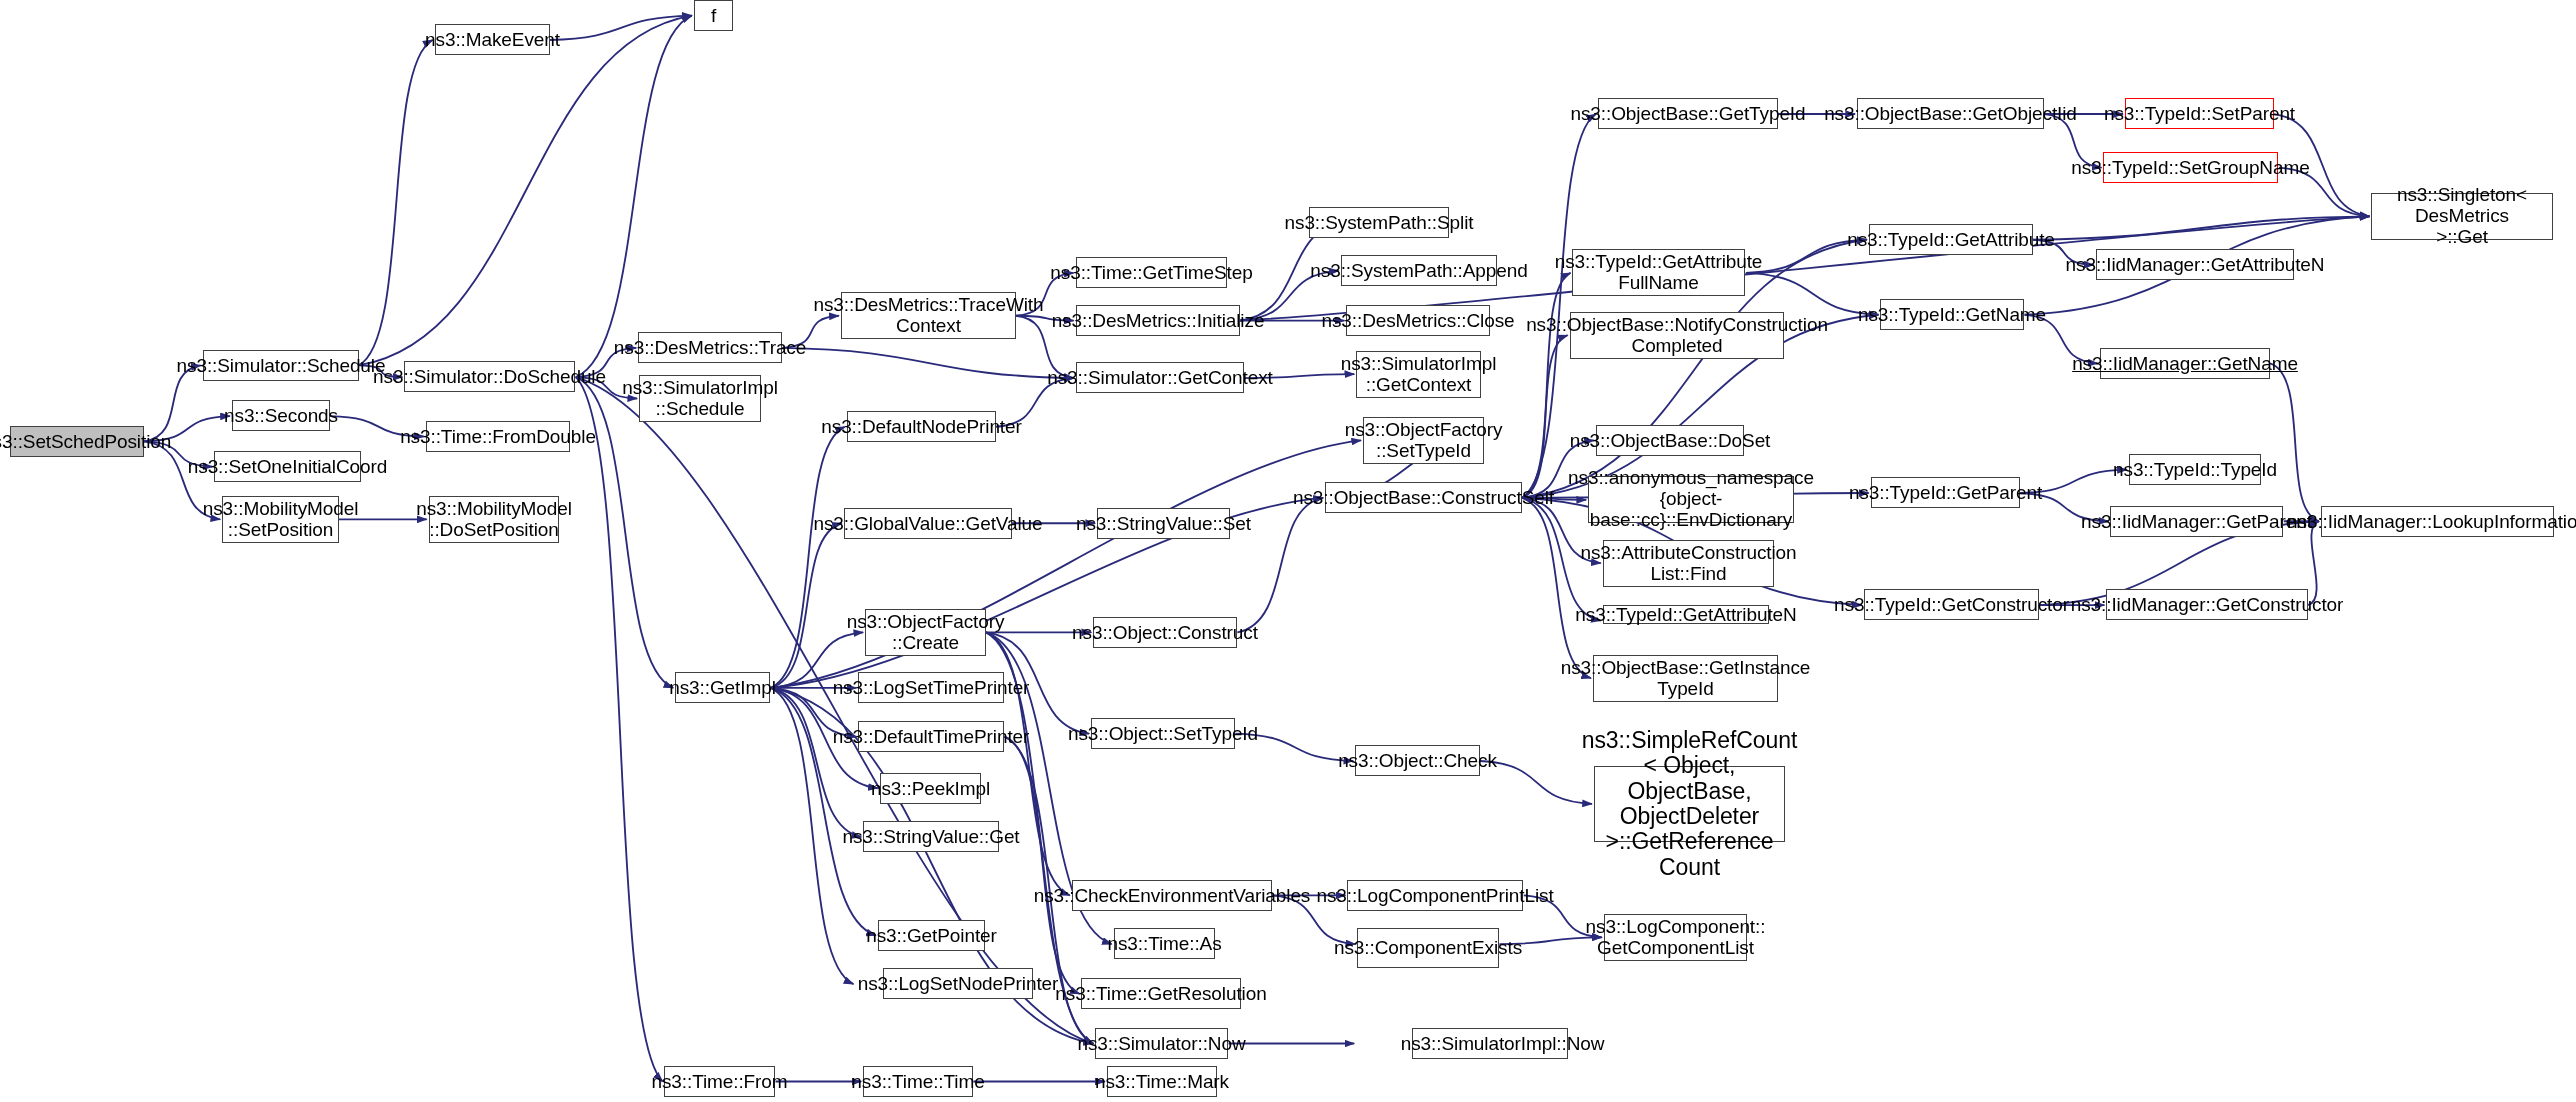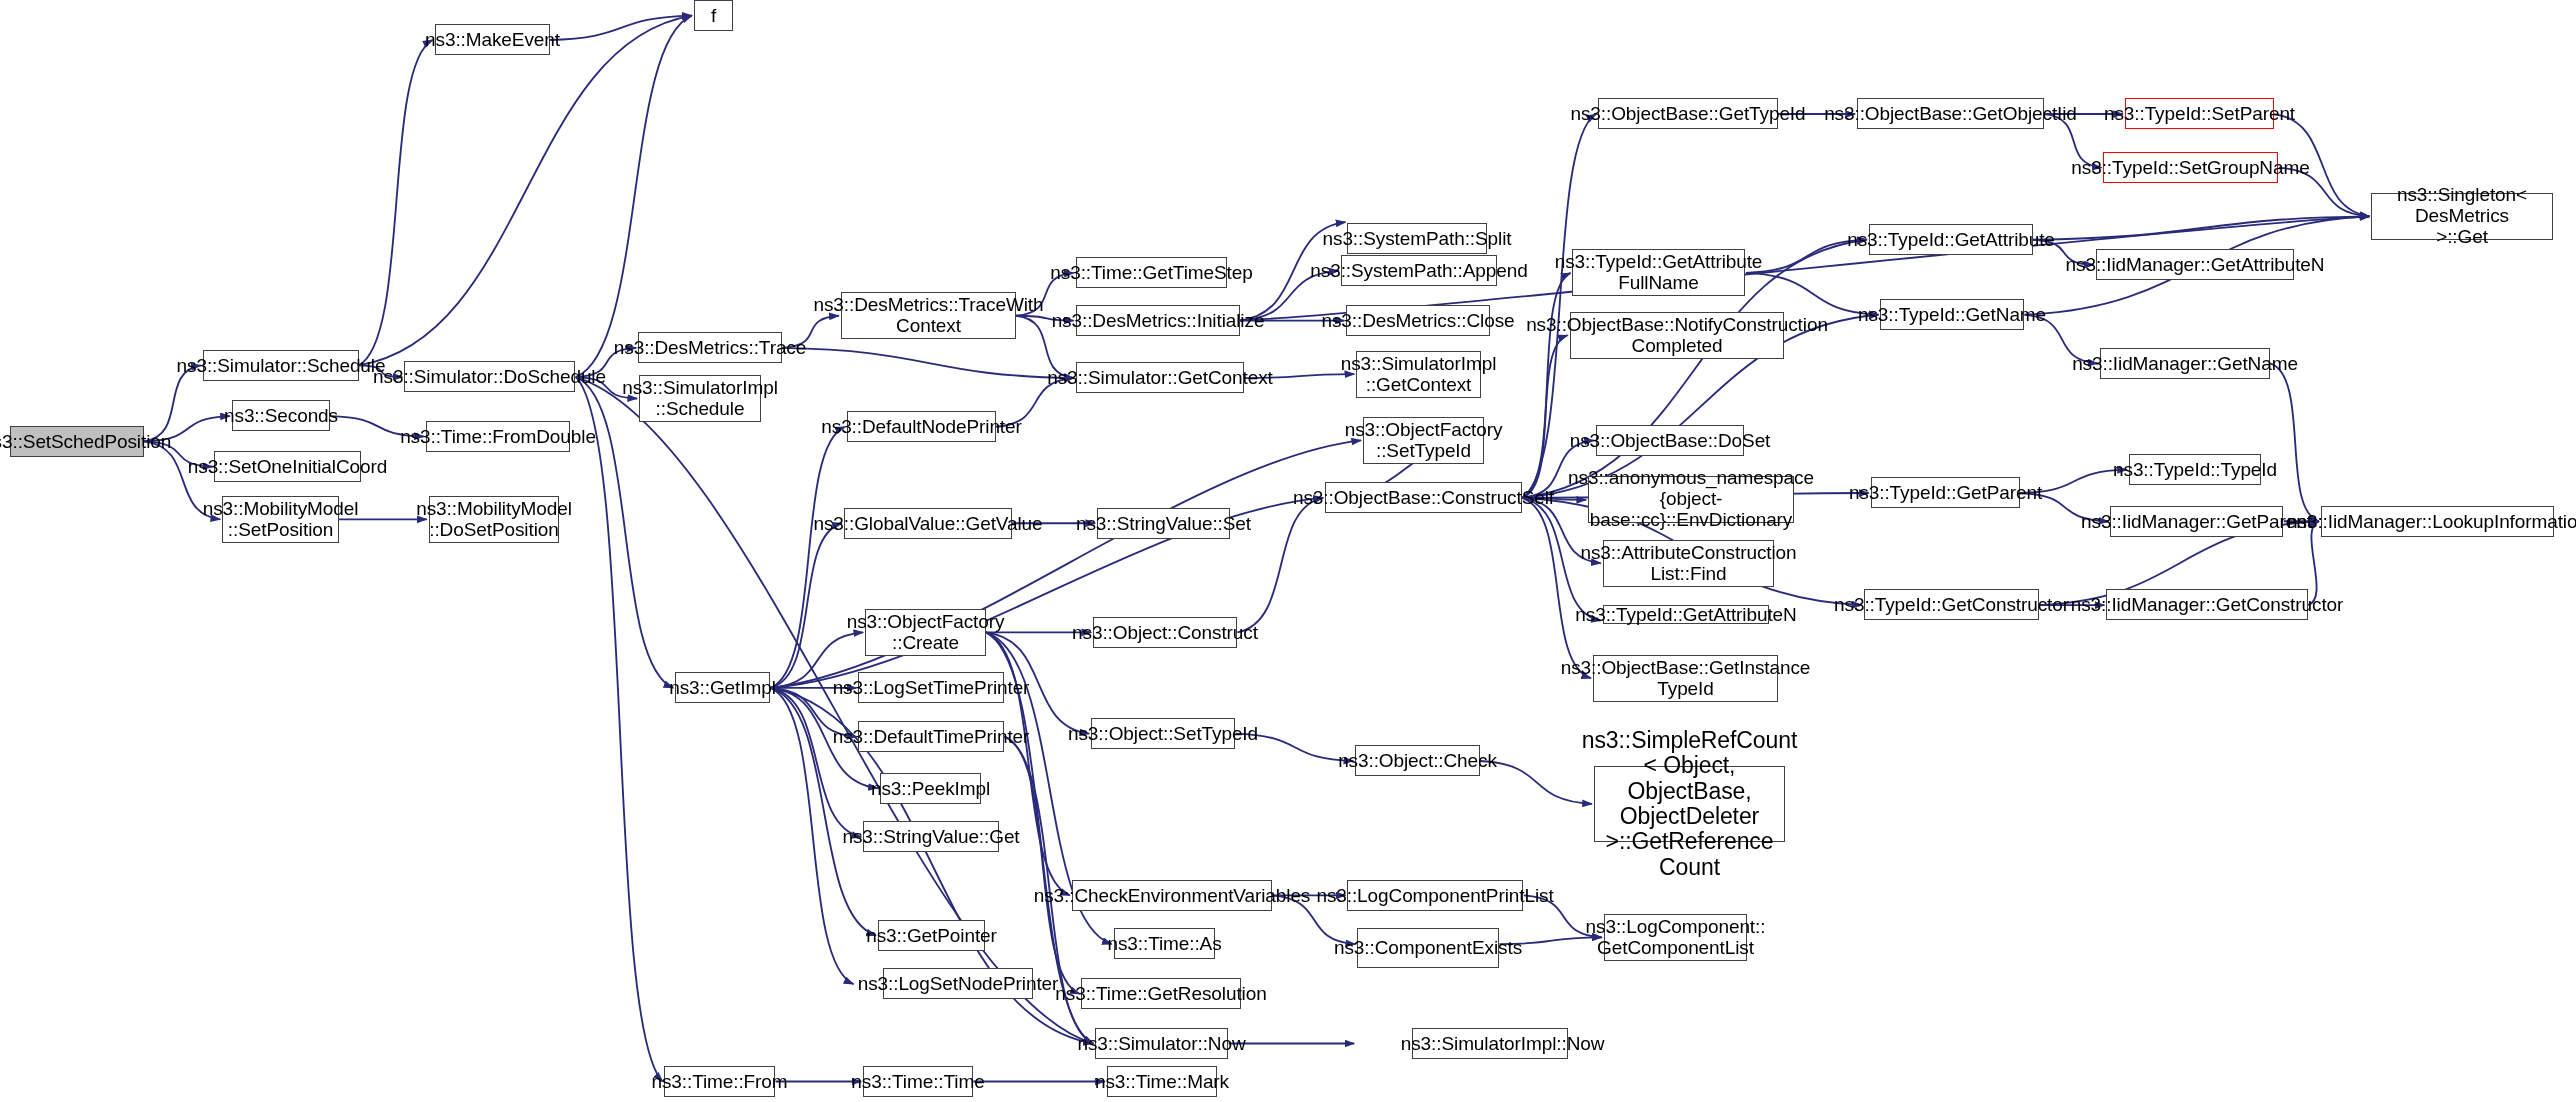--- a/index.html
+++ b/index.html
@@ -138,7 +138,7 @@
     <div class="node" style="left: 1076px; top: 257px; width: 151px; height: 31px;">ns3::Time::GetTimeStep</div>
     <div class="node" style="left: 1076px; top: 305px; width: 164px; height: 31px;">ns3::DesMetrics::Initialize</div>
     <div class="node" style="left: 1076px; top: 362px; width: 168px; height: 31px;">ns3::Simulator::GetContext</div>
-    <div class="node" style="left: 1347px; top: 207px; width: 140px; height: 31px; margin-top: 16px;">ns3::SystemPath::Split</div>
+    <div class="node" style="left: 1309px; top: 207px; width: 140px; height: 31px;">ns3::SystemPath::Split</div>
     <div class="node" style="left: 1341px; top: 255px; width: 156px; height: 31px;">ns3::SystemPath::Append</div>
     <div class="node" style="left: 1346px; top: 305px; width: 144px; height: 31px;">ns3::DesMetrics::Close</div>
     <div class="node two" style="left: 1356px; top: 351px; width: 125px; height: 47px;">ns3::SimulatorImpl

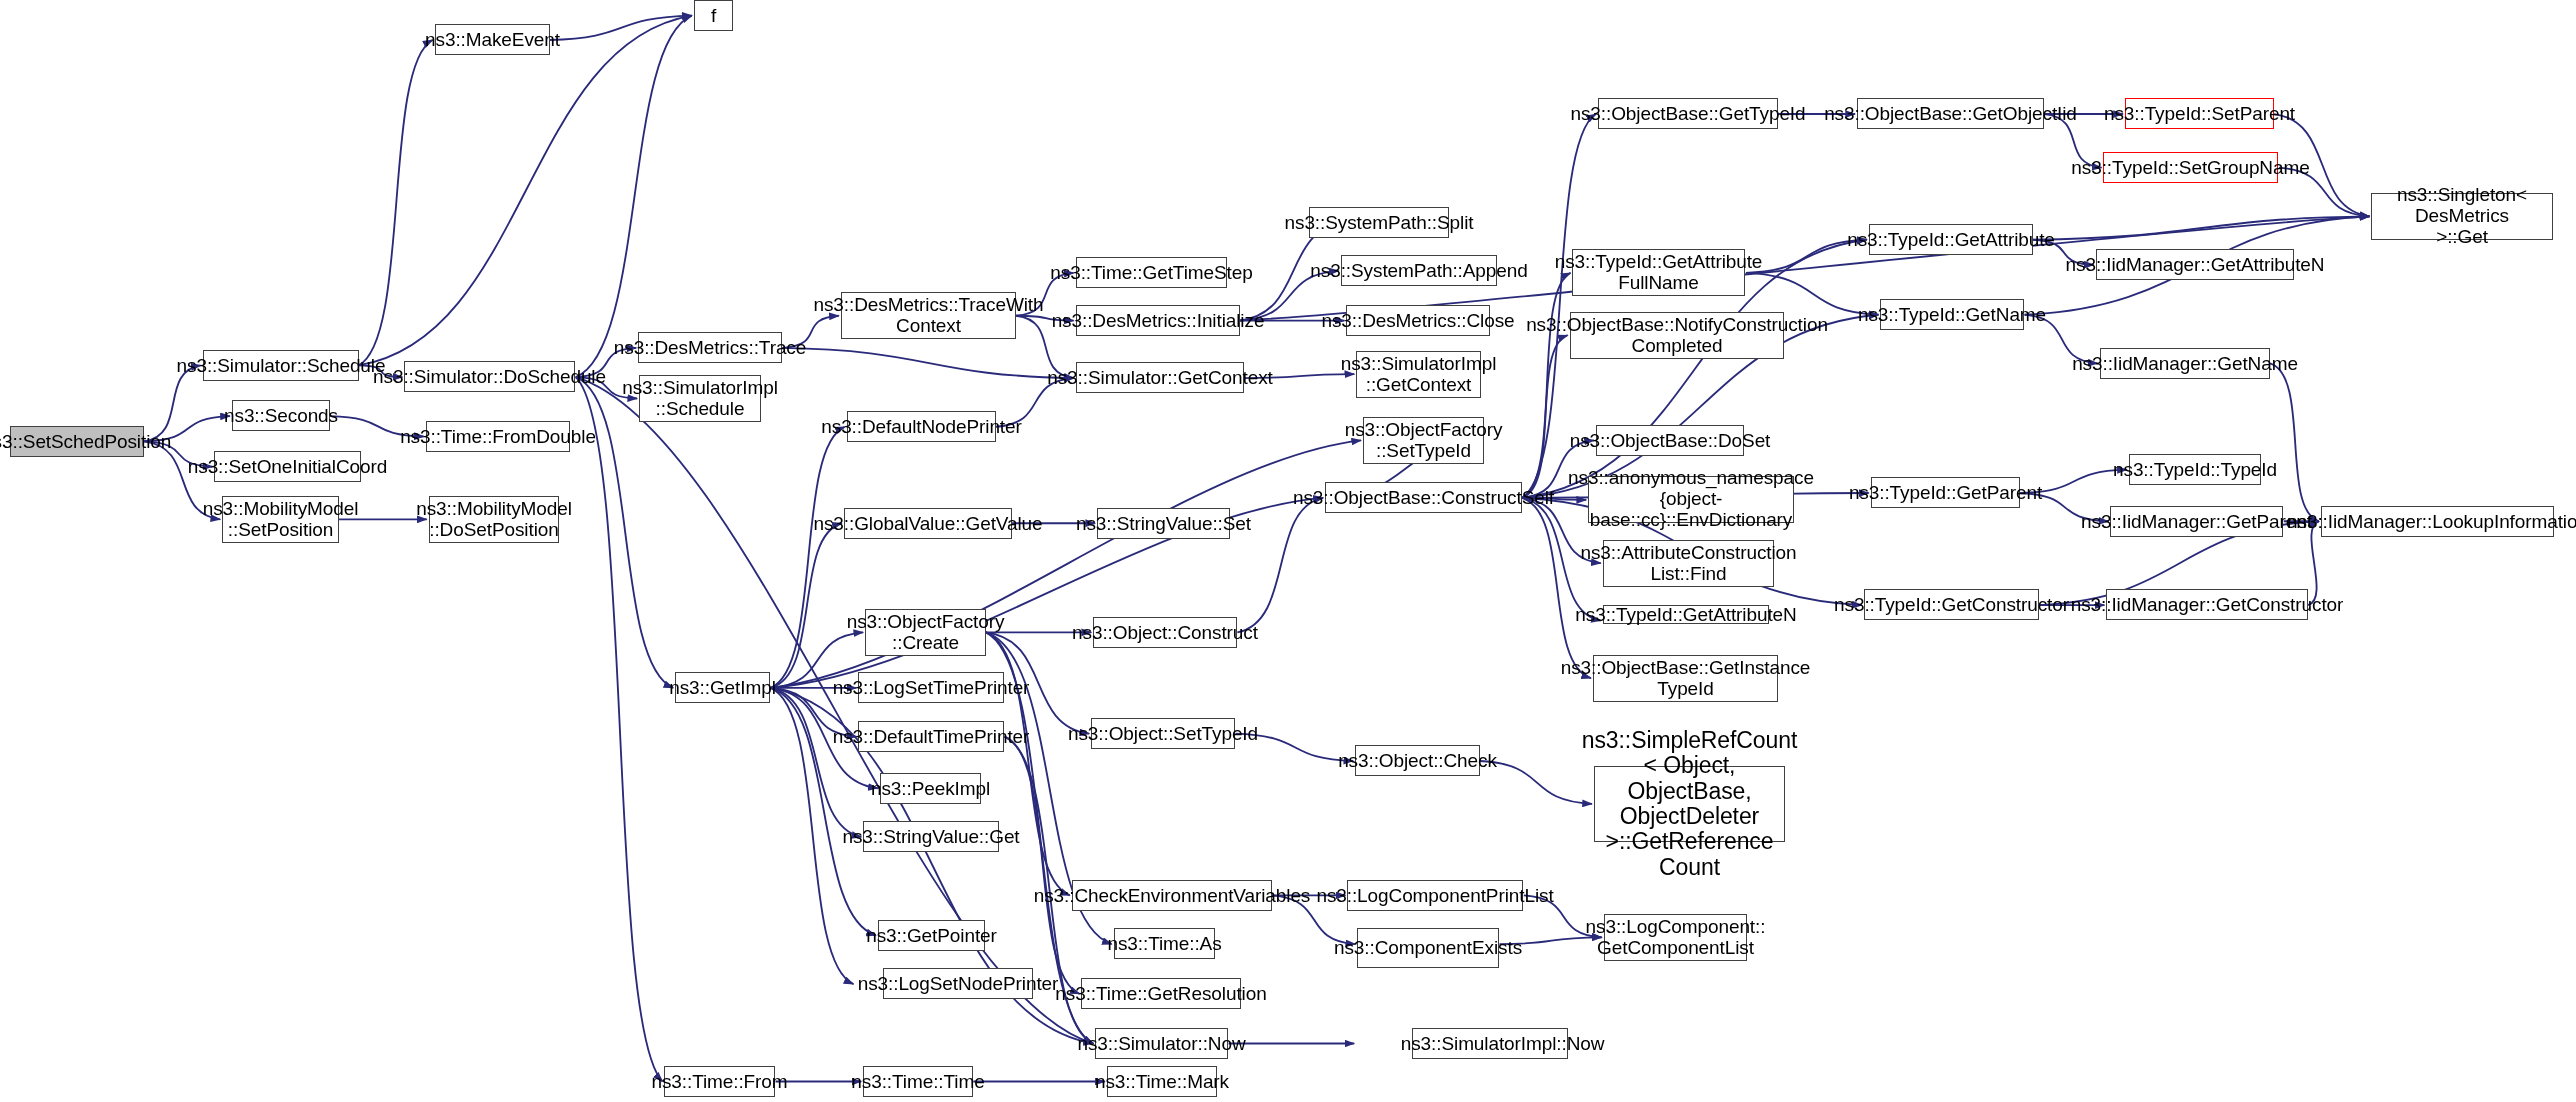--- a/index.html
+++ b/index.html
@@ -183,7 +183,7 @@
     <div class="node" style="left: 1869px; top: 224px; width: 164px; height: 31px;">ns3::TypeId::GetAttribute</div>
     <div class="node" style="left: 2096px; top: 249px; width: 198px; height: 31px;">ns3::IidManager::GetAttributeN</div>
     <div class="node" style="left: 1880px; top: 299px; width: 144px; height: 31px;">ns3::TypeId::GetName</div>
-    <div class="node" style="left: 2100px; top: 348px; width: 170px; height: 31px;">ns3::IidManager::GetName</div>
+    <div class="node" style="left: 2100px; top: 348px; width: 170px; height: 31px; text-decoration: underline;">ns3::IidManager::GetName</div>
     <div class="node two" style="left: 2371px; top: 193px; width: 182px; height: 47px;">ns3::Singleton&lt; DesMetrics
 &gt;::Get</div>
     <div class="node" style="left: 2129px; top: 454px; width: 132px; height: 31px;">ns3::TypeId::TypeId</div>

